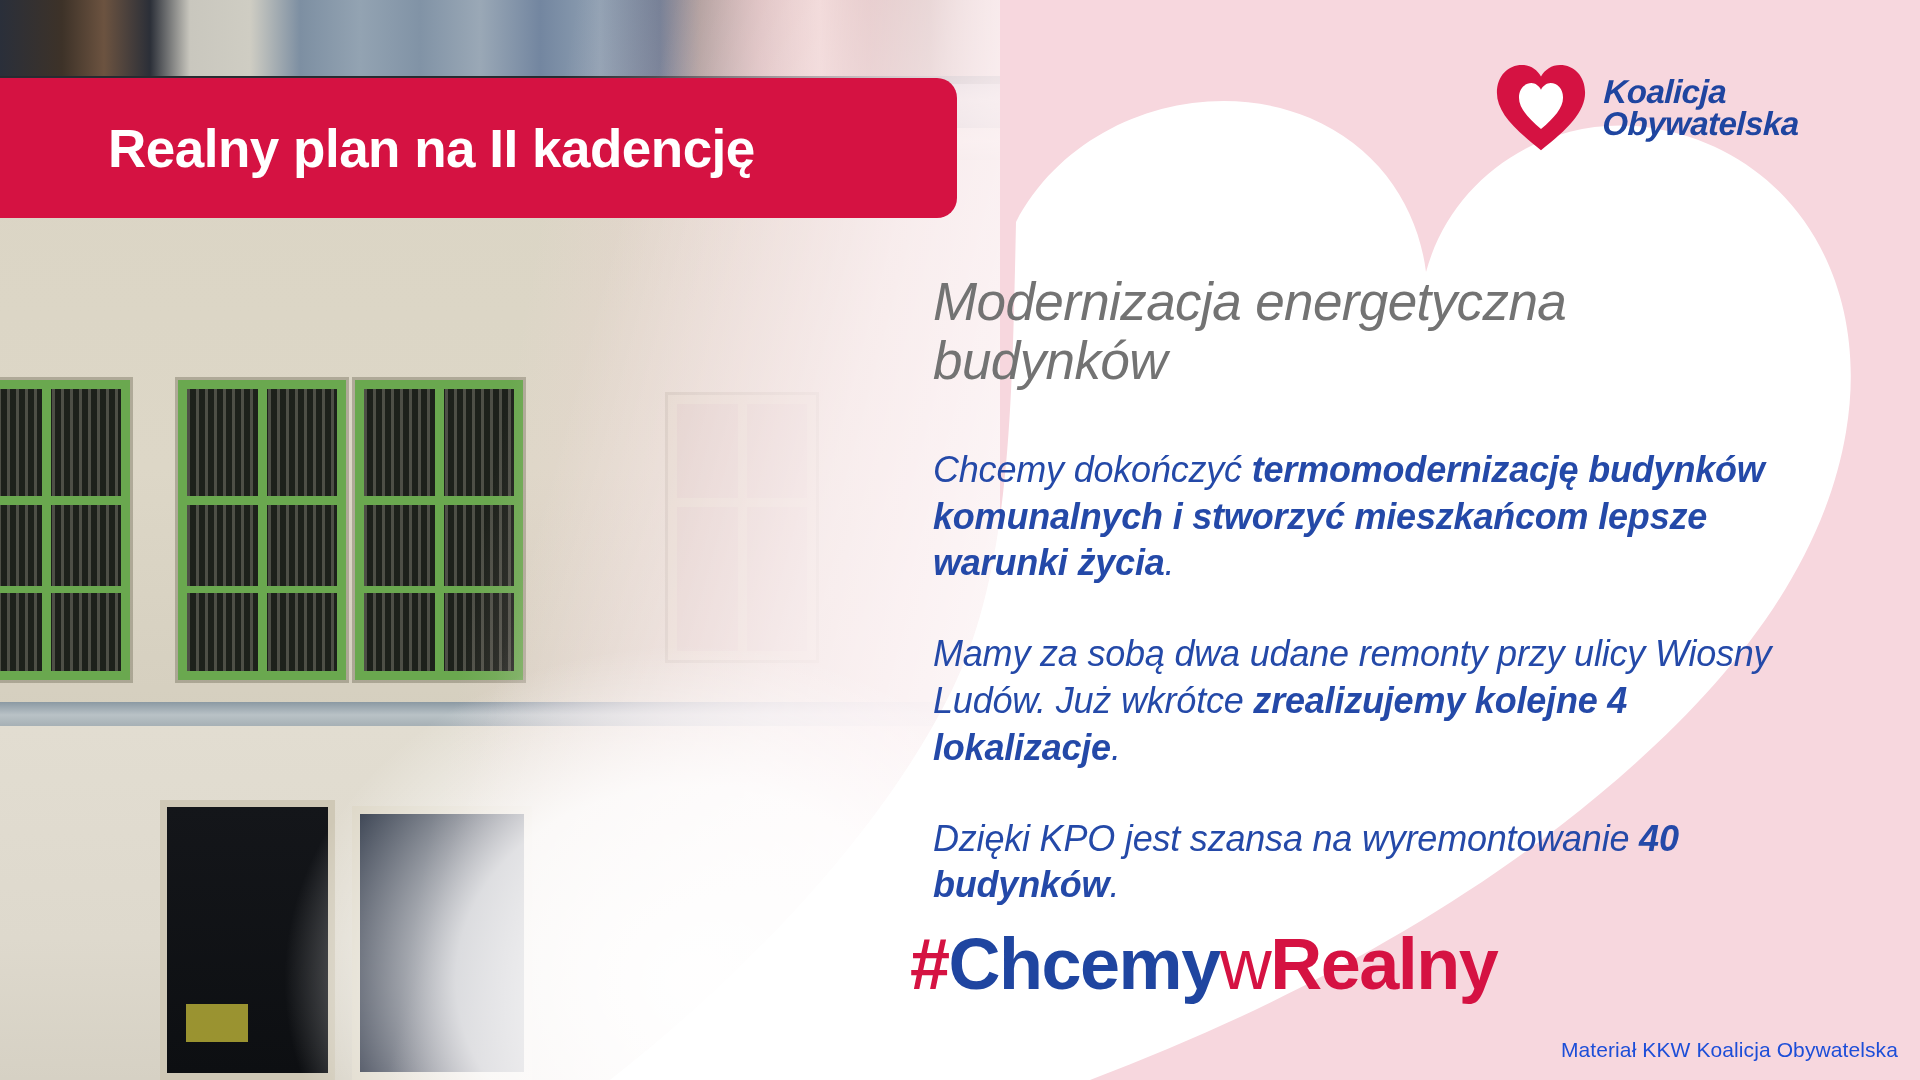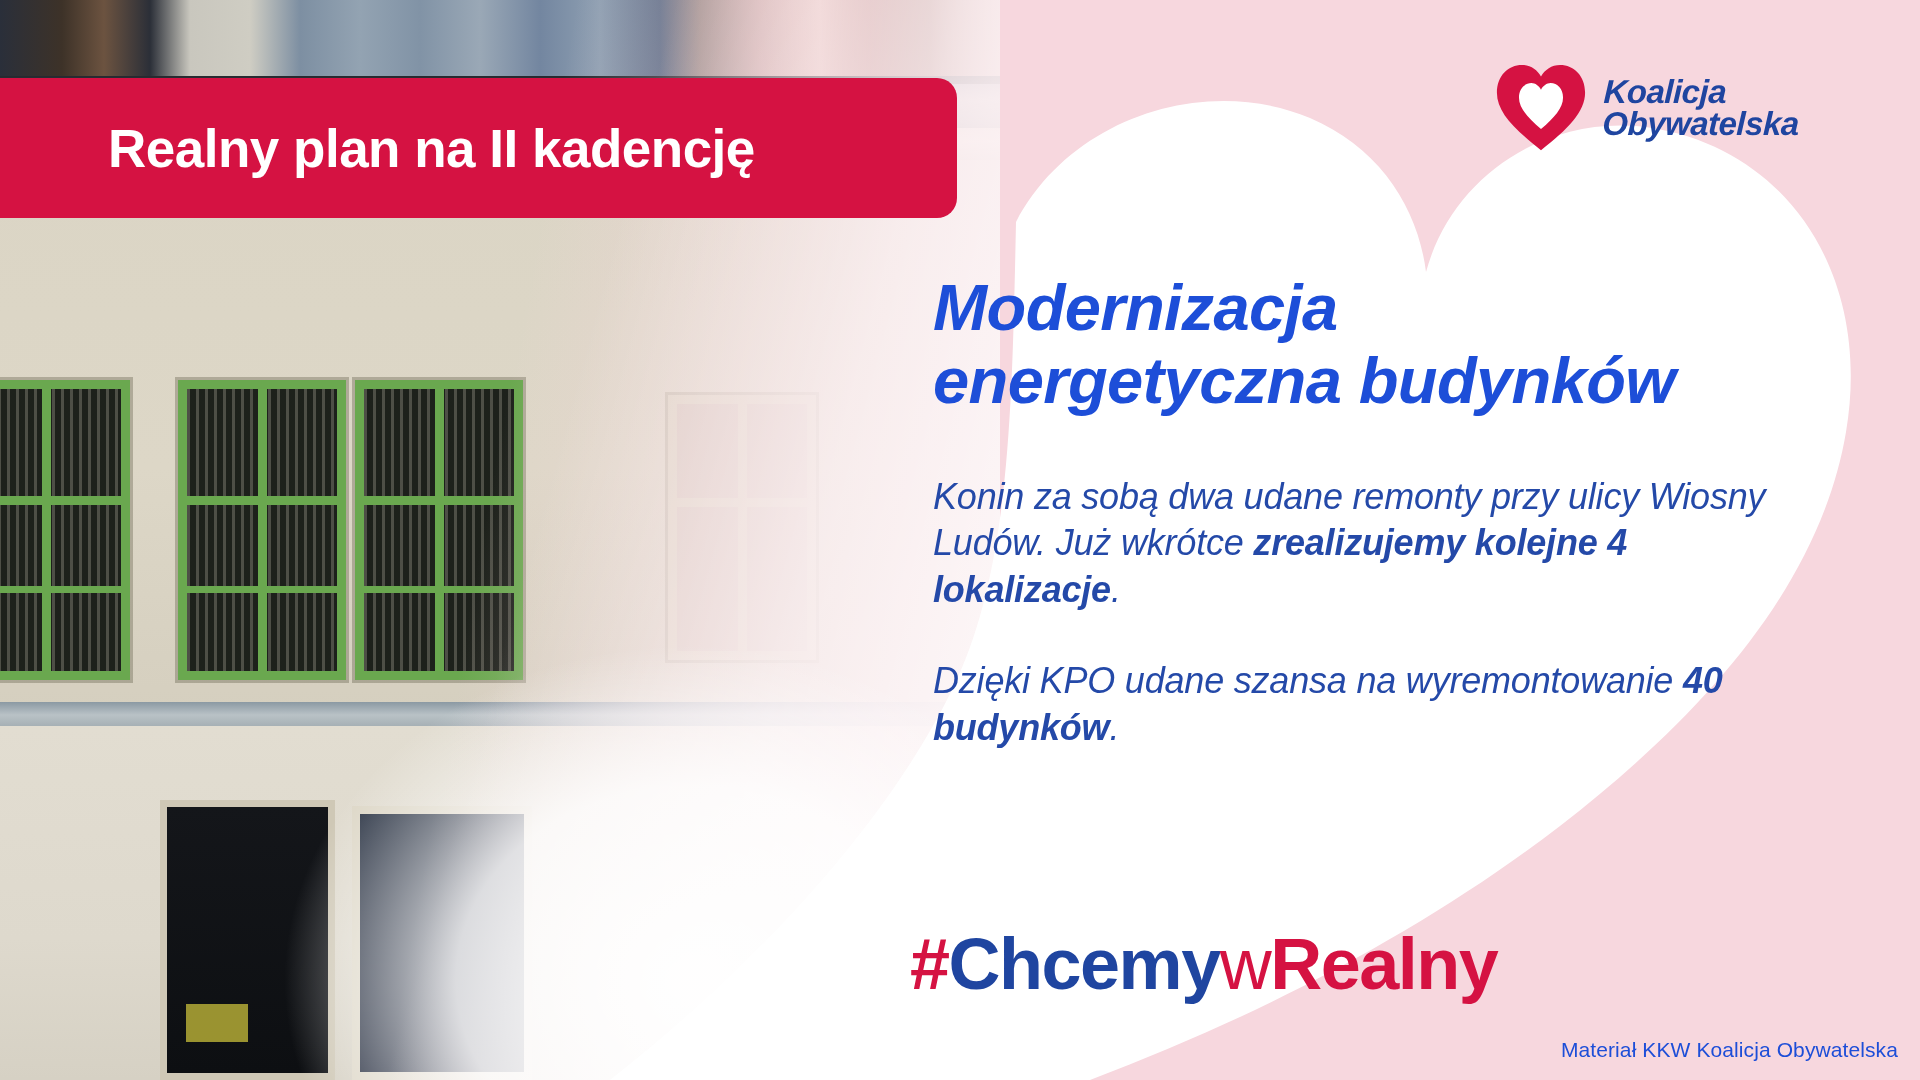--- a/index.html
+++ b/index.html
@@ -205,9 +205,9 @@
     width: 930px;
   }
   .headline {
-    color: #1d4ed8;
-    font-size: 65px;
-    font-weight: 700;
+    color: #737373;
+    font-size: 53px;
+    font-weight: 400;
     font-style: italic;
     line-height: 1.12;
     letter-spacing: -0.6px;

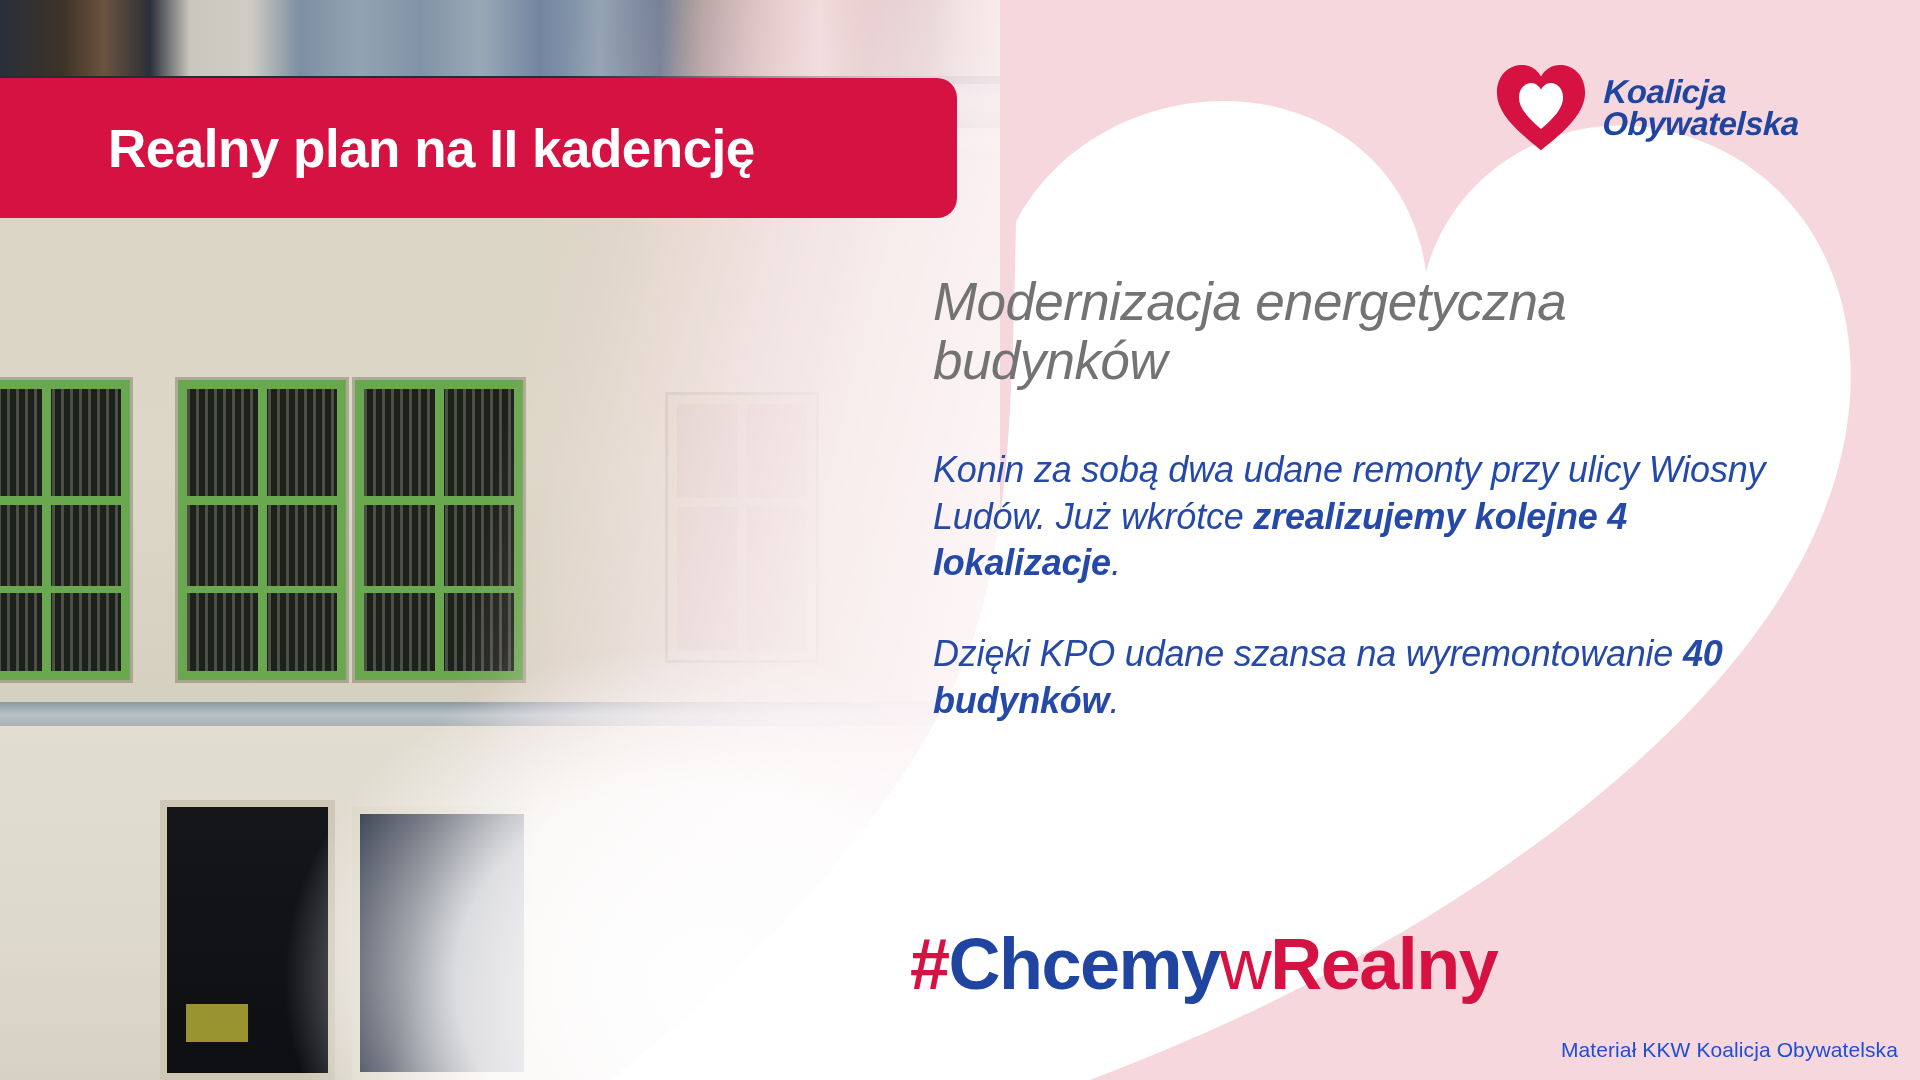--- a/index.html
+++ b/index.html
@@ -333,6 +333,7 @@
 
   <div class="copy">
     <h1 class="headline">Modernizacja energetyczna budynków</h1>
+    <p class="para"><span>Chcemy dokończyć </span><b>termomodernizację budynków komunalnych i stworzyć mieszkańcom lepsze warunki życia</b><span>.</span></p>
     <p class="para"><span>Konin za sobą dwa udane remonty przy ulicy Wiosny Ludów. Już wkrótce </span><b>zrealizujemy kolejne 4 lokalizacje</b><span>.</span></p>
     <p class="para"><span>Dzięki KPO udane szansa na wyremontowanie </span><b>40 budynków</b><span>.</span></p>
   </div>

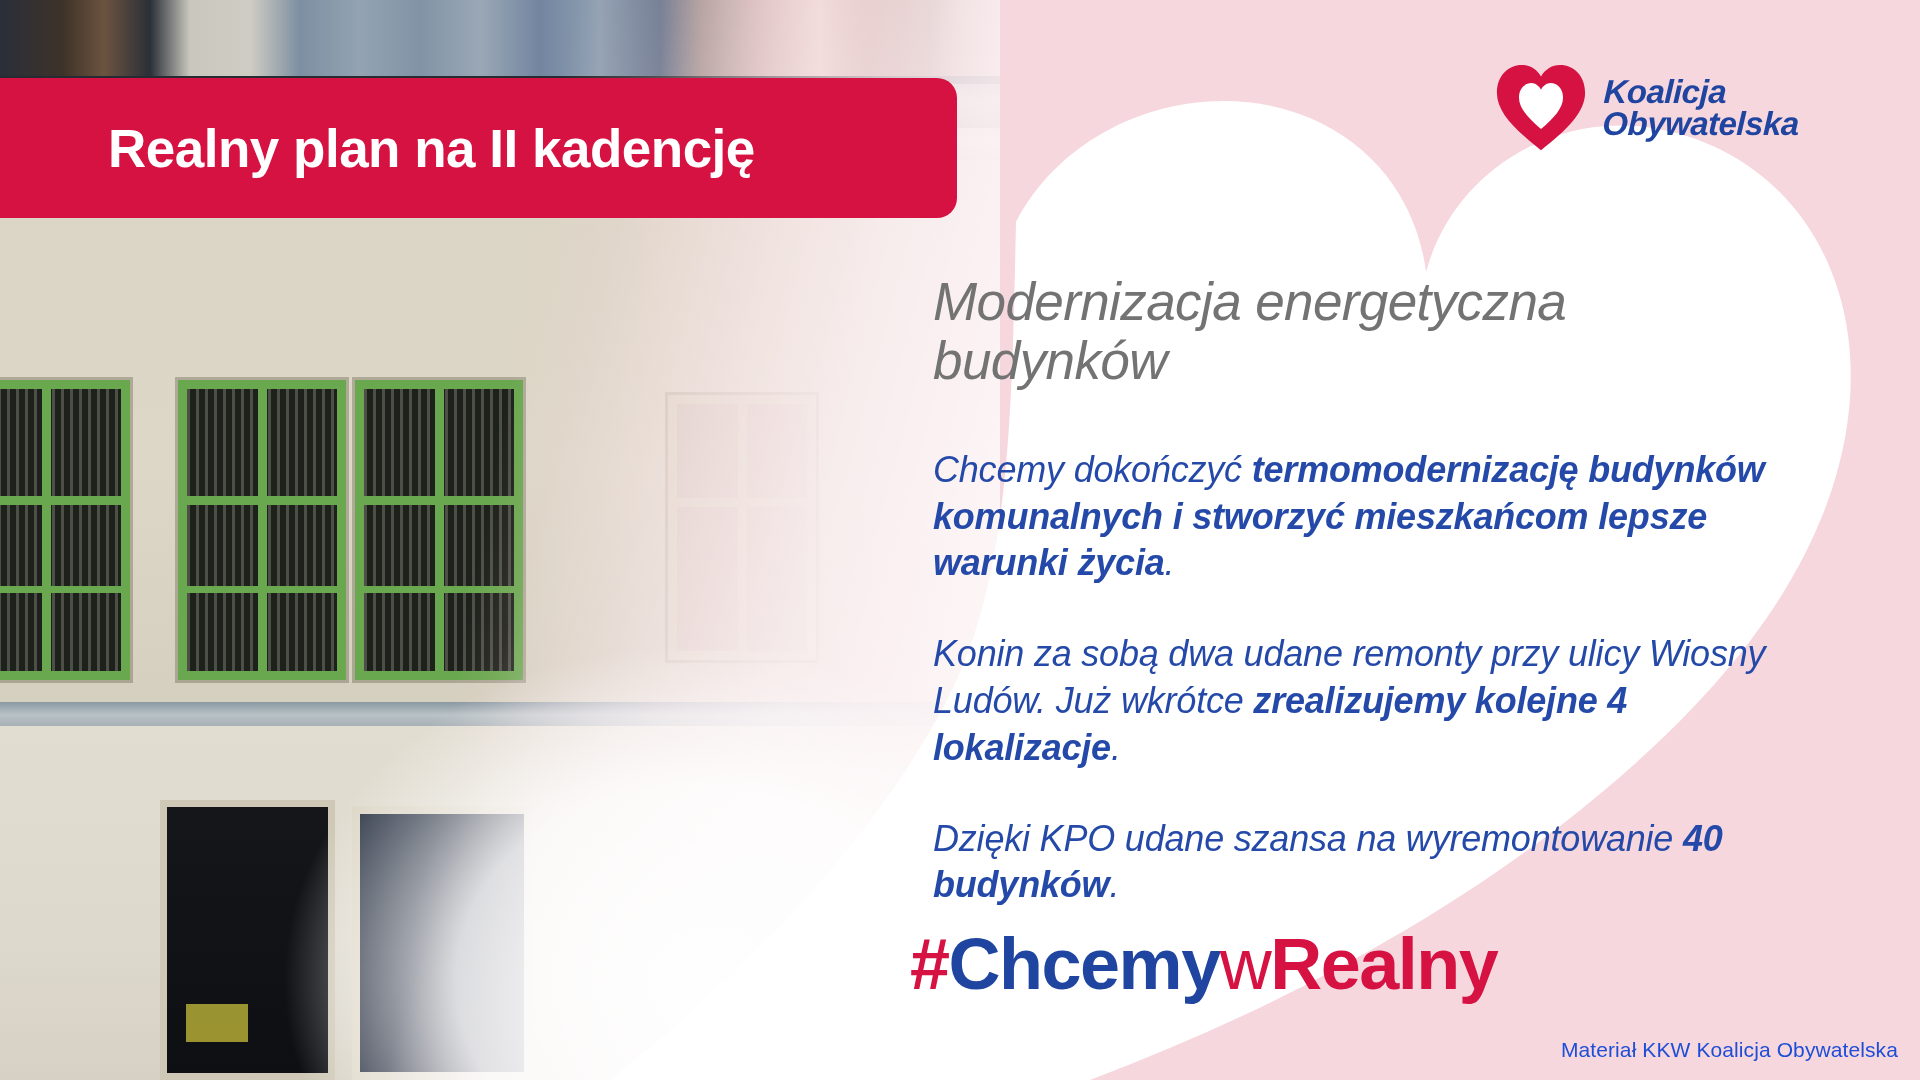--- a/index.html
+++ b/index.html
@@ -334,7 +334,7 @@
   <div class="copy">
     <h1 class="headline">Modernizacja energetyczna budynków</h1>
     <p class="para"><span>Chcemy dokończyć </span><b>termomodernizację budynków komunalnych i stworzyć mieszkańcom lepsze warunki życia</b><span>.</span></p>
-    <p class="para"><span>Konin za sobą dwa udane remonty przy ulicy Wiosny Ludów. Już wkrótce </span><b>zrealizujemy kolejne 4 lokalizacje</b><span>.</span></p>
+    <p class="para"><span>Mamy za sobą dwa udane remonty przy ulicy Wiosny Ludów. Już wkrótce </span><b>zrealizujemy kolejne 4 lokalizacje</b><span>.</span></p>
     <p class="para"><span>Dzięki KPO udane szansa na wyremontowanie </span><b>40 budynków</b><span>.</span></p>
   </div>
 

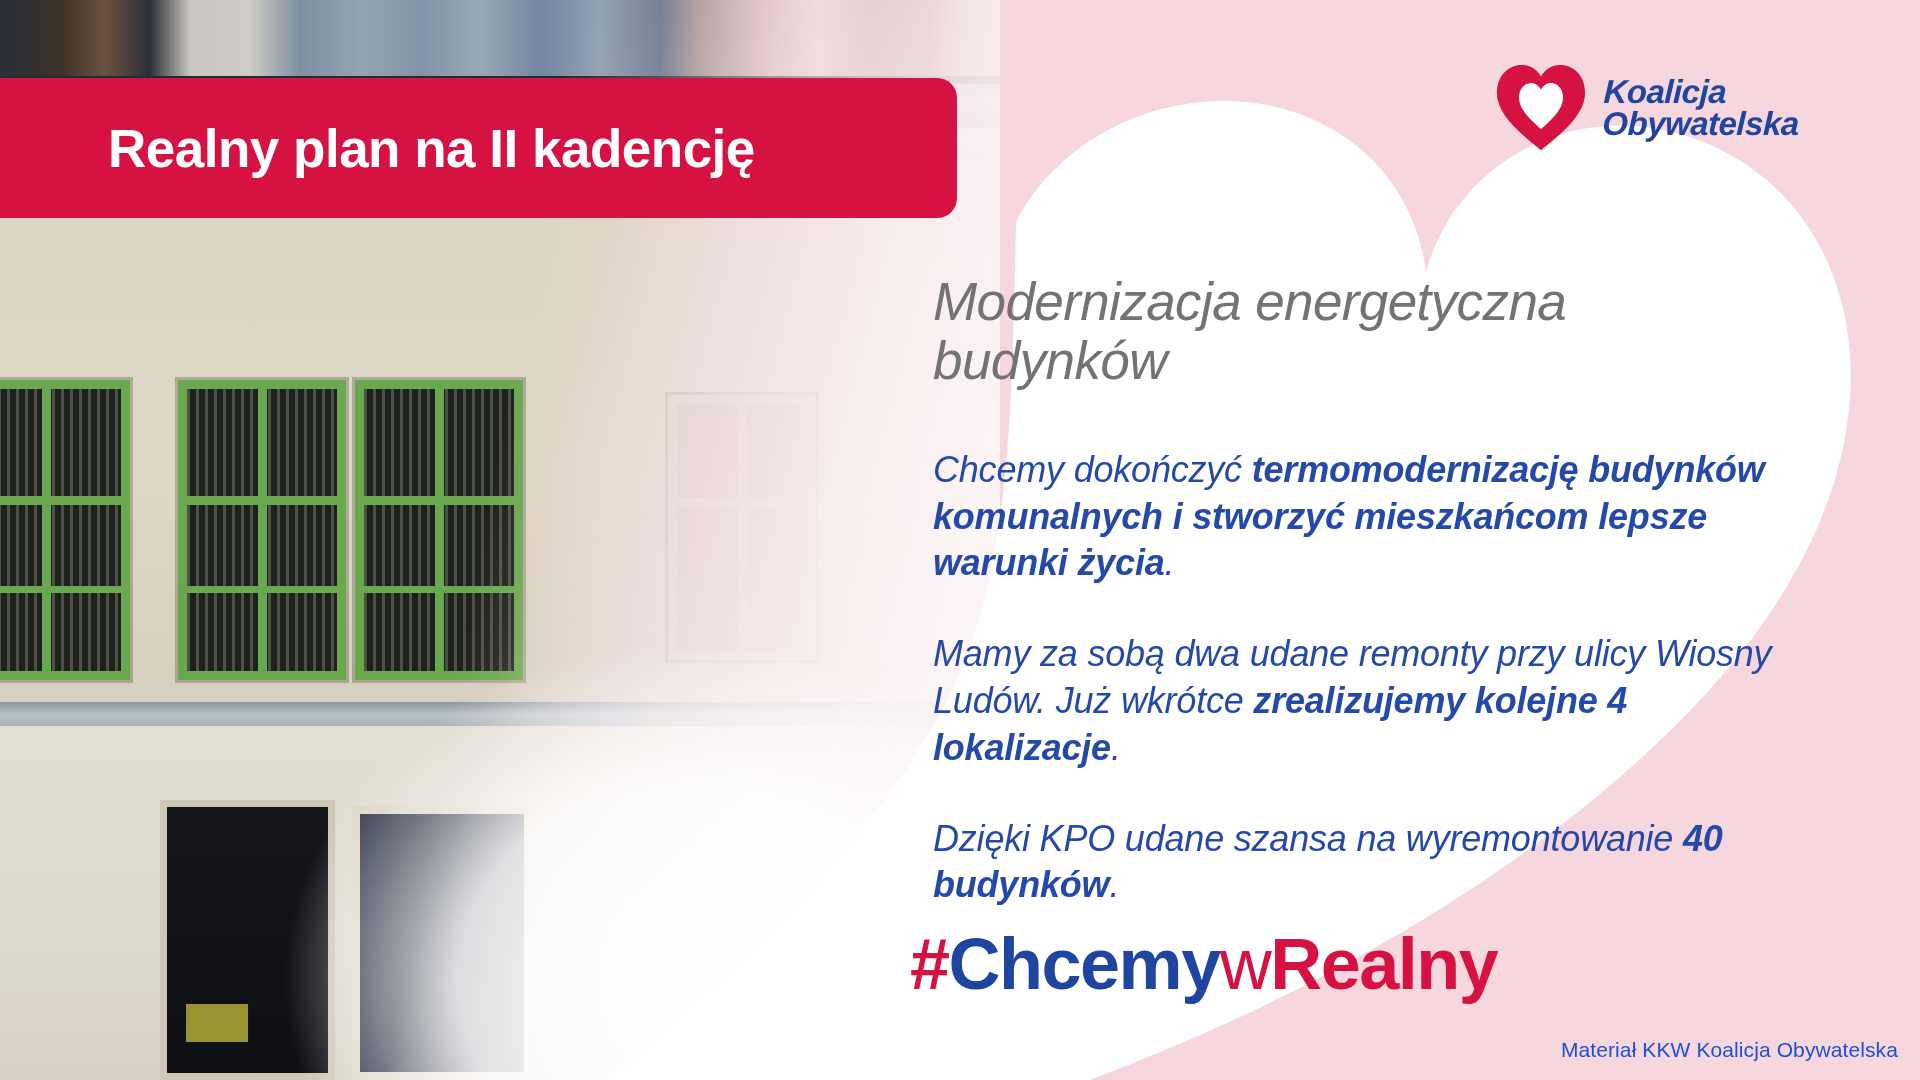--- a/index.html
+++ b/index.html
@@ -335,7 +335,7 @@
     <h1 class="headline">Modernizacja energetyczna budynków</h1>
     <p class="para"><span>Chcemy dokończyć </span><b>termomodernizację budynków komunalnych i stworzyć mieszkańcom lepsze warunki życia</b><span>.</span></p>
     <p class="para"><span>Mamy za sobą dwa udane remonty przy ulicy Wiosny Ludów. Już wkrótce </span><b>zrealizujemy kolejne 4 lokalizacje</b><span>.</span></p>
-    <p class="para"><span>Dzięki KPO udane szansa na wyremontowanie </span><b>40 budynków</b><span>.</span></p>
+    <p class="para"><span>Dzięki KPO jest szansa na wyremontowanie </span><b>40 budynków</b><span>.</span></p>
   </div>
 
   <div class="hashtag">

